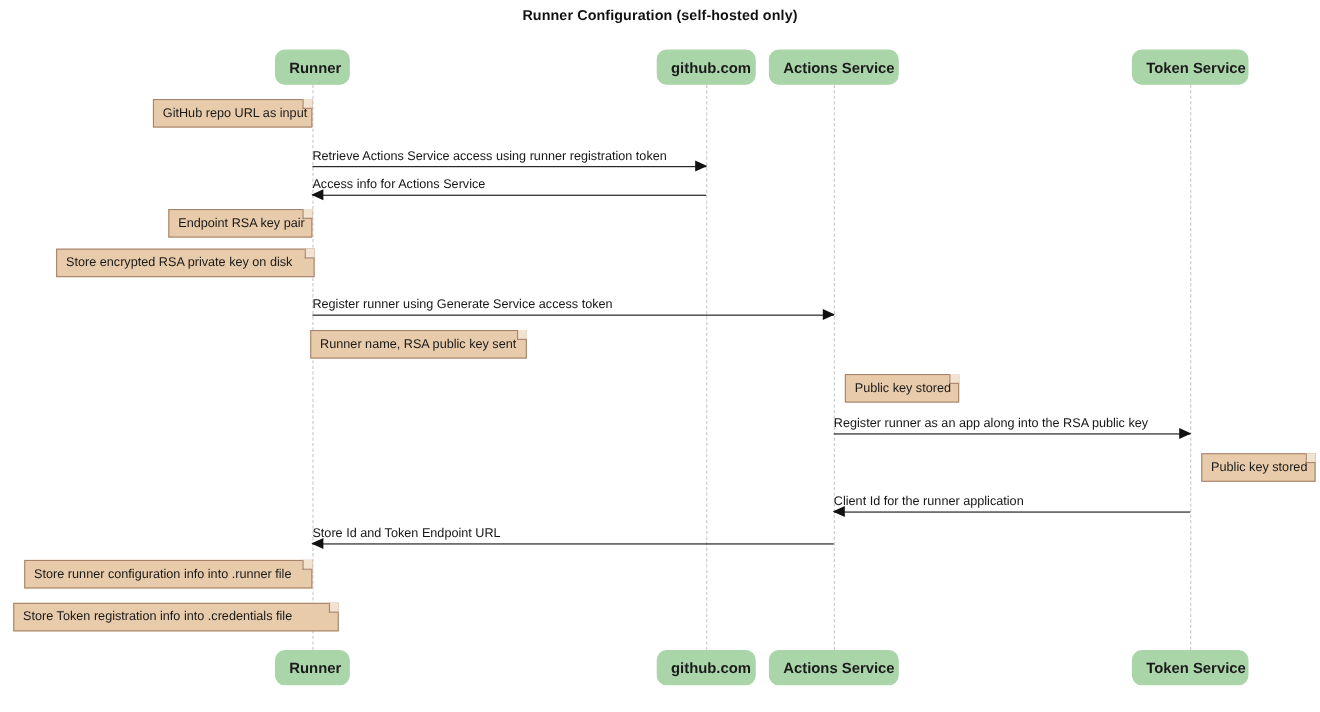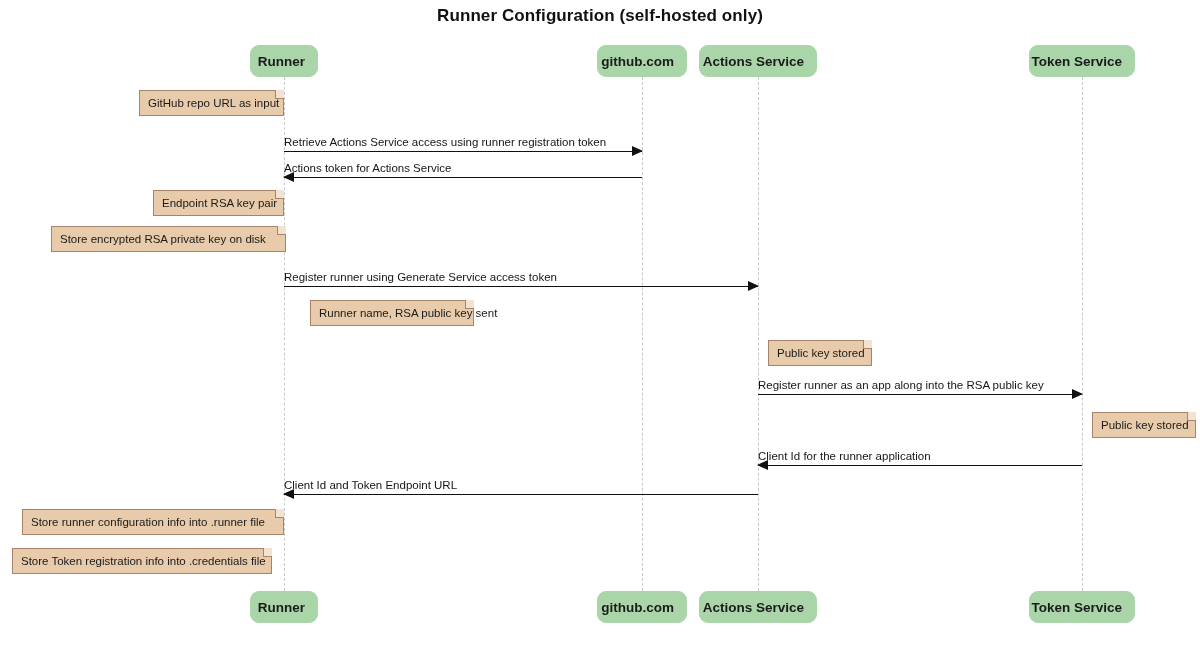--- a/index.html
+++ b/index.html
@@ -14,7 +14,7 @@
 
   .title{
     position:absolute;left:0;top:6px;width:1200px;
-    text-align:center;font-size:17px;font-weight:bold;color:#111;
+    text-align:center;font-size:13px;font-weight:bold;color:#111;
     letter-spacing:.1px;
   }
 

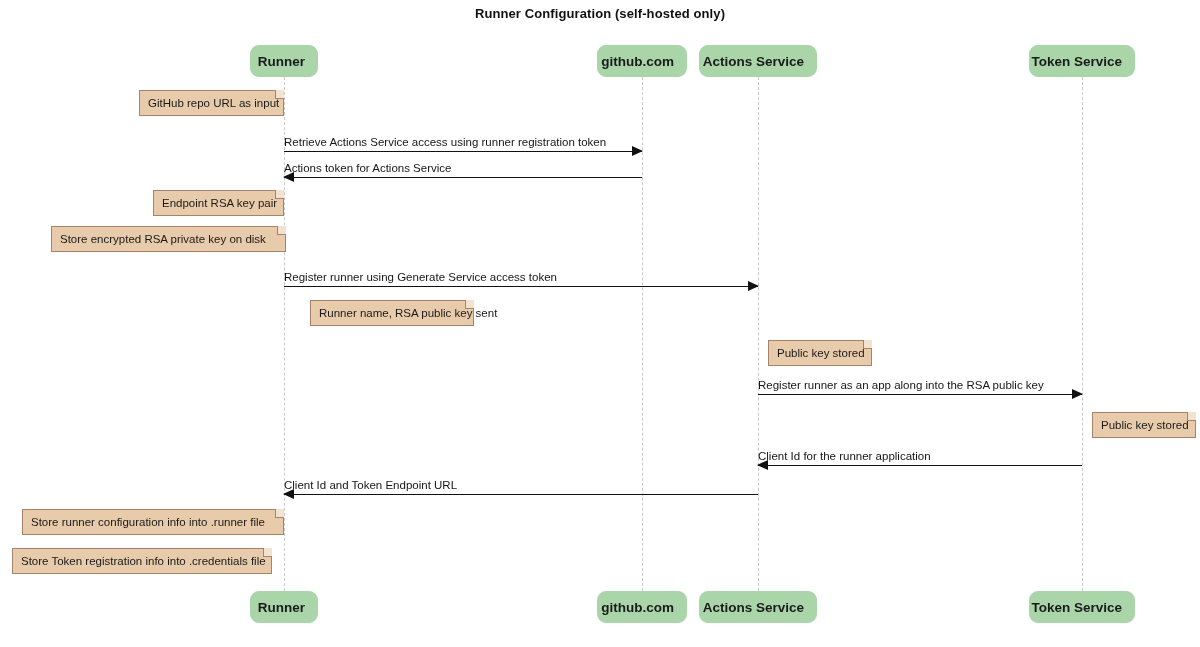--- a/index.html
+++ b/index.html
@@ -31,7 +31,7 @@
     border:1px solid #a9d5a9;
     border-radius:9px;
     height:32px;
-    display:flex;align-items:center;justify-content:flex-end;
+    display:flex;align-items:center;justify-content:flex-start;
     font-size:13.5px;font-weight:bold;color:#1b1b1b;
     box-sizing:border-box;
     padding:0 12px;

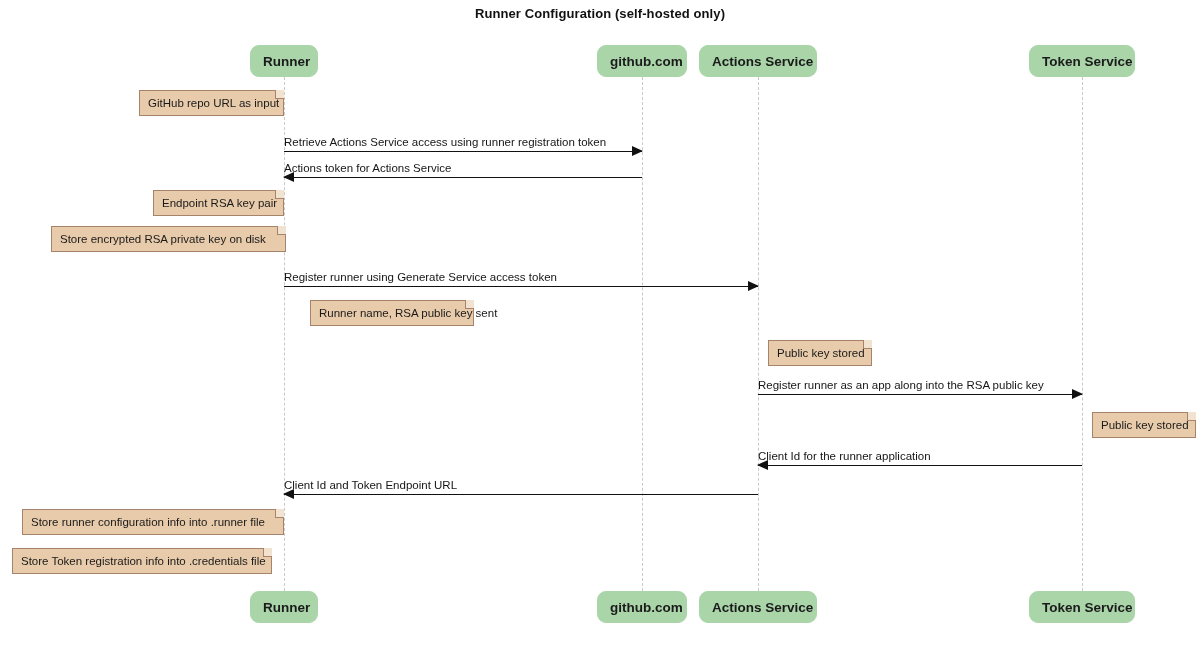--- a/index.html
+++ b/index.html
@@ -105,7 +105,7 @@
       <div class="msg left" style="left: 284px; width: 358px; top: 177px;">
         <div class="line"></div>
         <div class="head"></div>
-        <div class="label">Actions token for Actions Service</div>
+        <div class="label">Access info for Actions Service</div>
       </div>
       <div class="msg right" style="left: 284px; width: 474px; top: 286px;">
         <div class="line"></div>

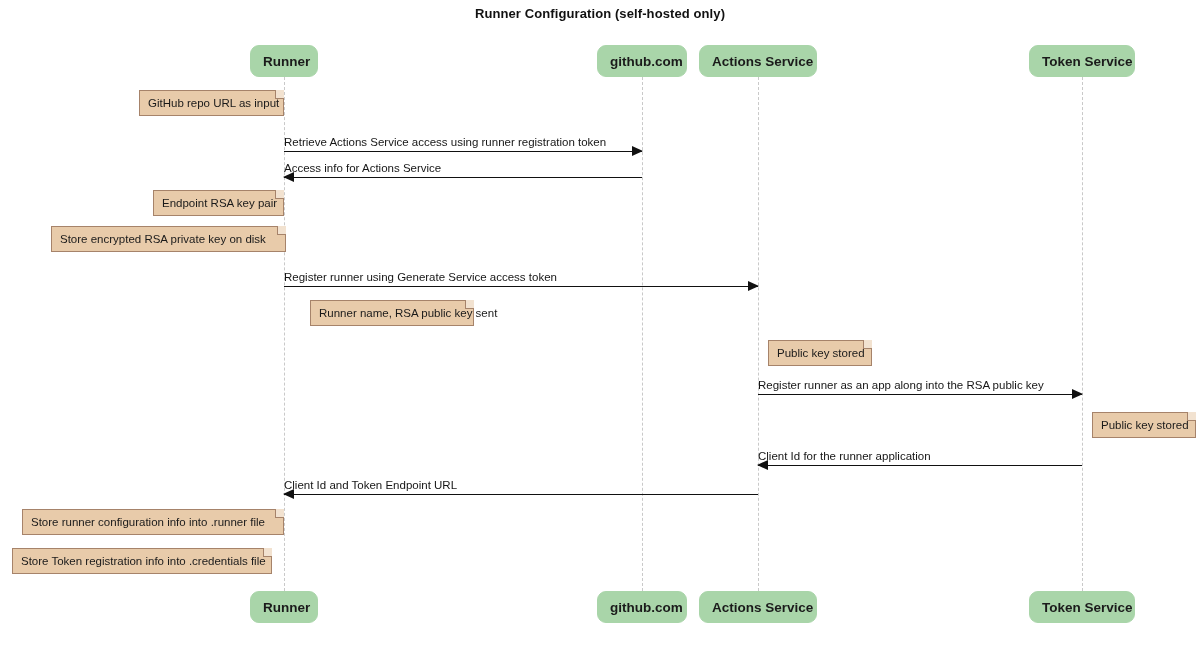--- a/index.html
+++ b/index.html
@@ -141,7 +141,7 @@
         <span>Store encrypted RSA private key on disk</span>
         <span class="fold"></span>
       </div>
-      <div class="note" style="top: 300px; width: 164px; left: 310px;">
+      <div class="note" style="top: 300px; width: 197px; left: 282px;">
         <span>Runner name, RSA public key sent</span>
         <span class="fold"></span>
       </div>

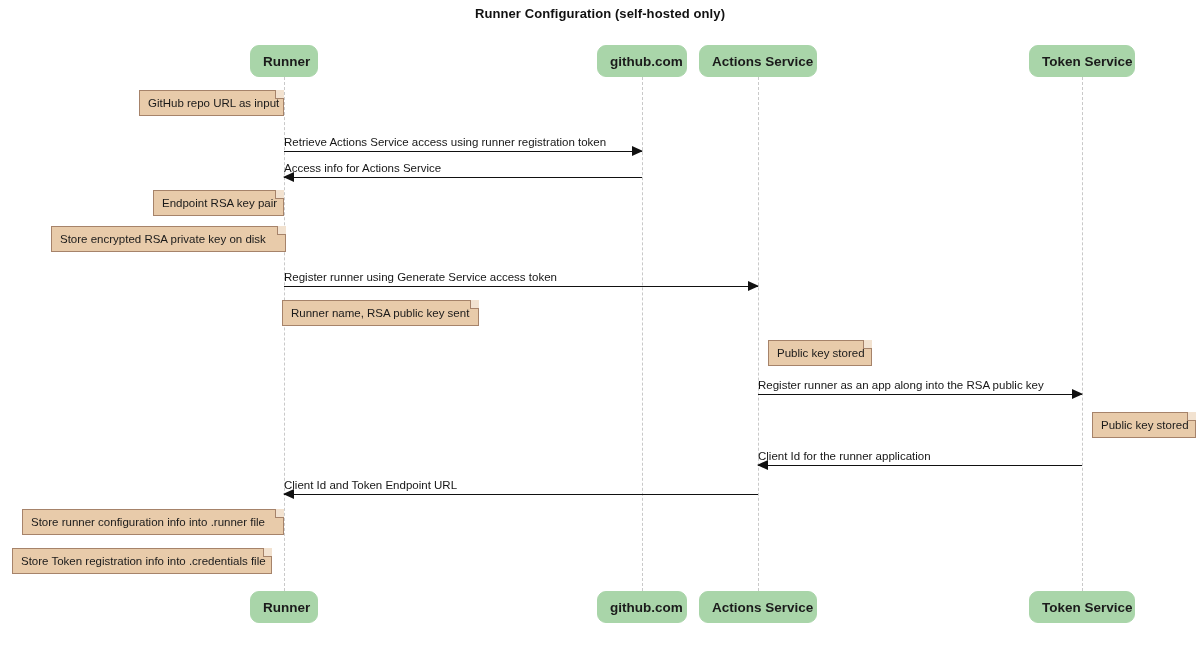--- a/index.html
+++ b/index.html
@@ -125,7 +125,7 @@
       <div class="msg left" style="left: 284px; width: 474px; top: 494px;">
         <div class="line"></div>
         <div class="head"></div>
-        <div class="label">Client Id and Token Endpoint URL</div>
+        <div class="label">Store Id and Token Endpoint URL</div>
       </div>
     </div>
   <div id="notes">

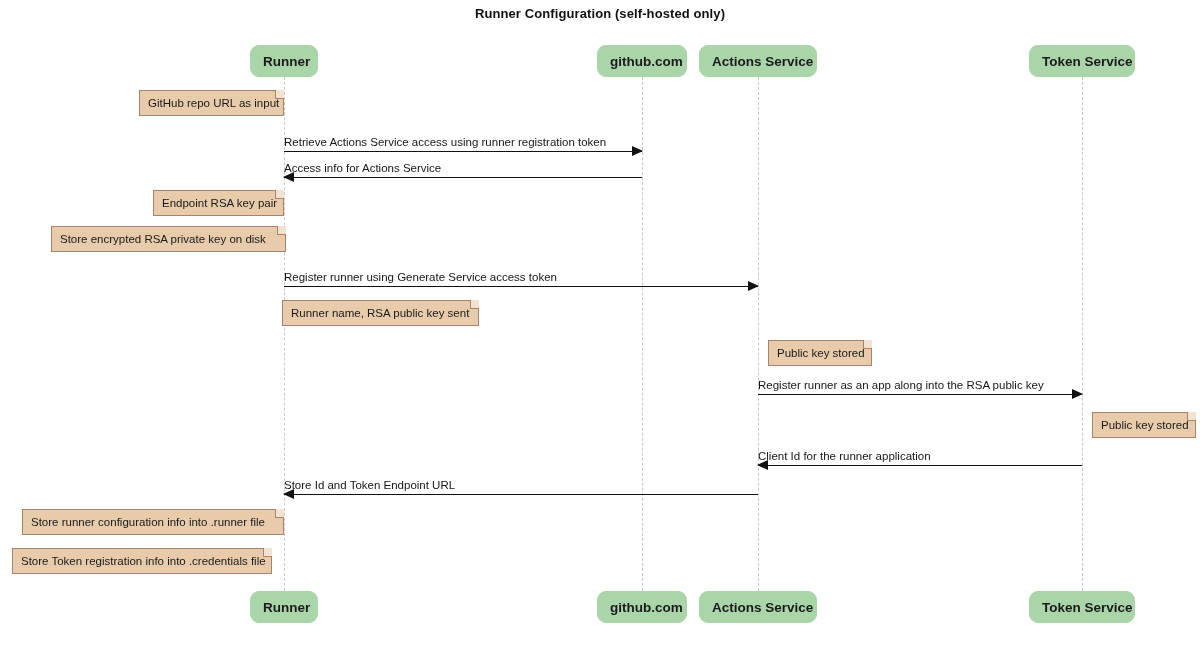--- a/index.html
+++ b/index.html
@@ -157,7 +157,7 @@
         <span>Store runner configuration info into .runner file</span>
         <span class="fold"></span>
       </div>
-      <div class="note" style="top: 548px; width: 260px; left: 12px;">
+      <div class="note" style="top: 548px; width: 296px; left: 12px;">
         <span>Store Token registration info into .credentials file</span>
         <span class="fold"></span>
       </div>

